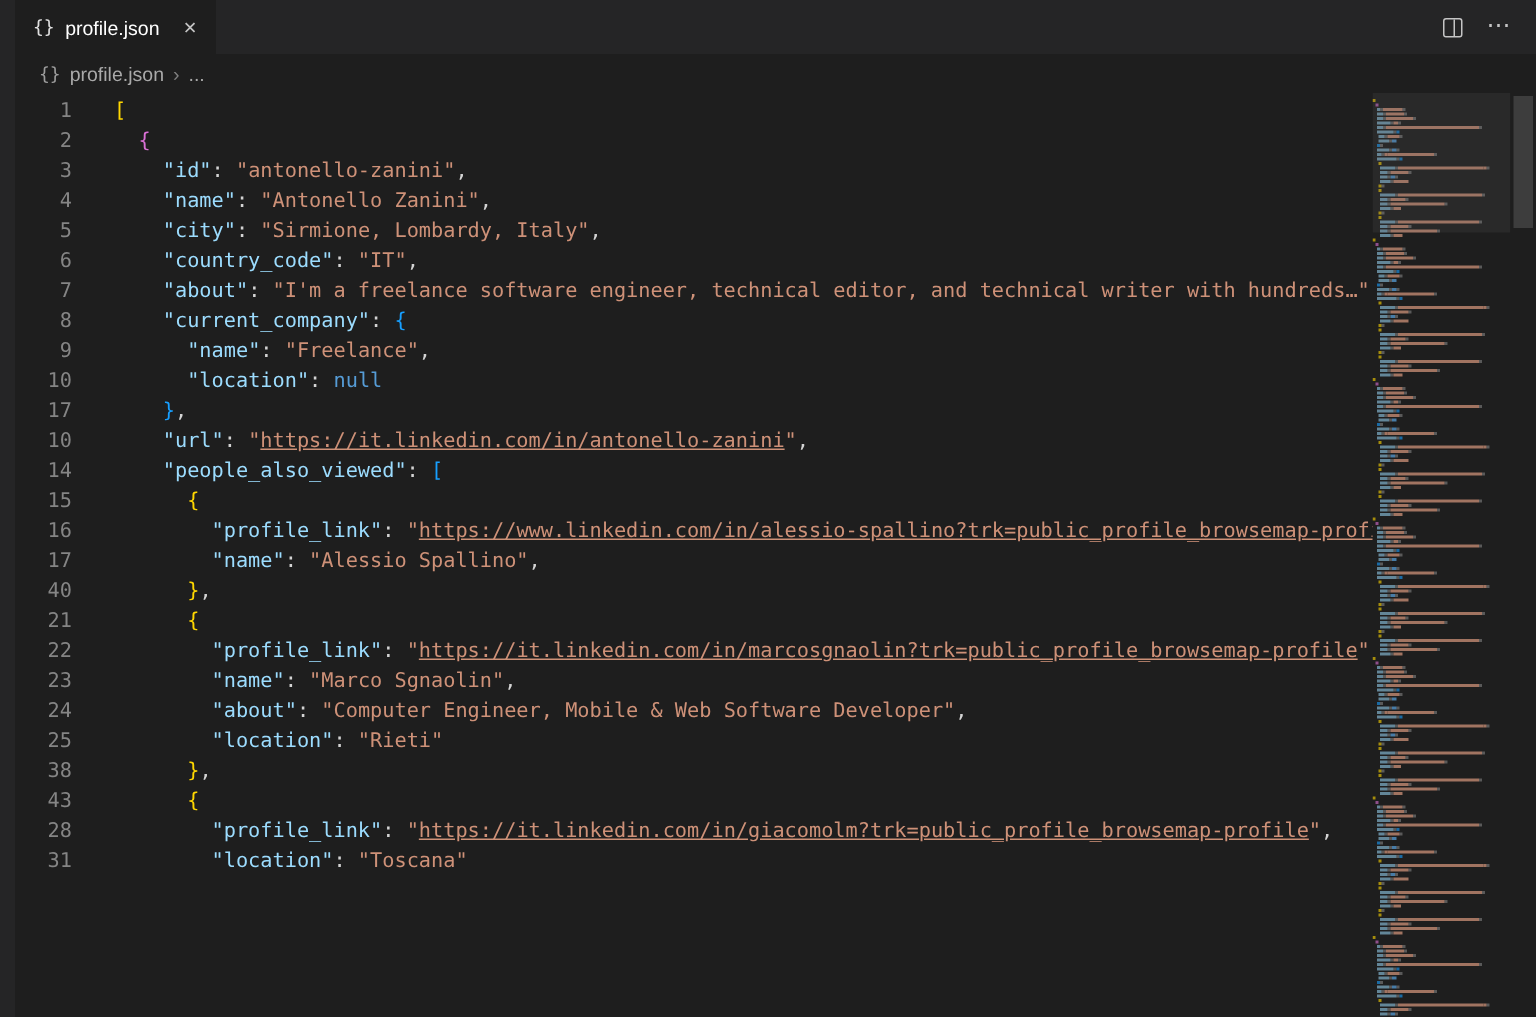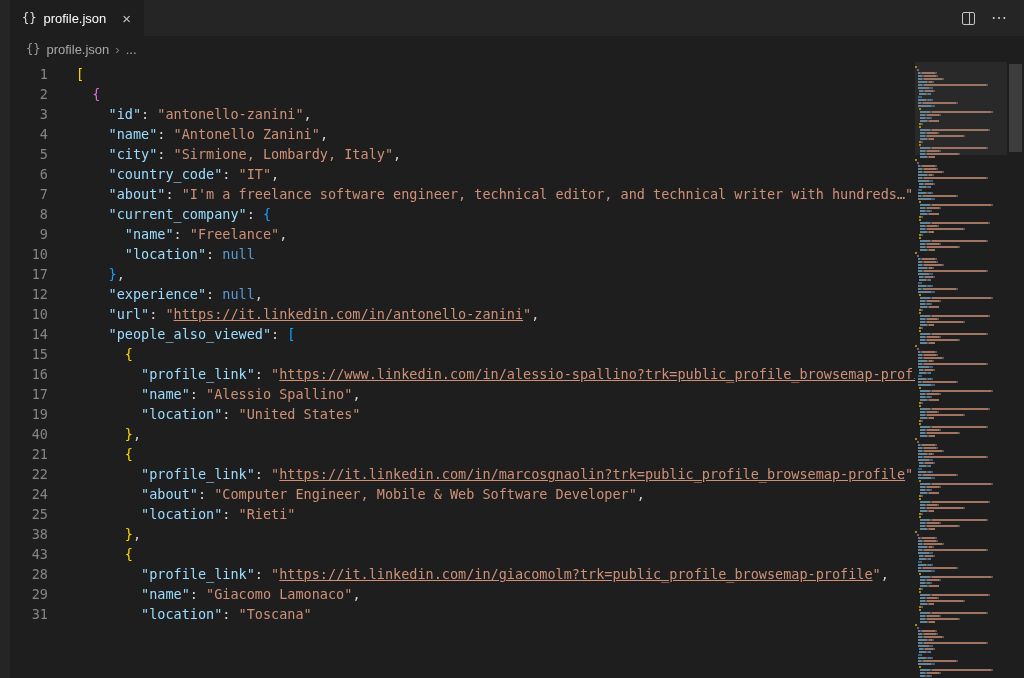--- a/index.html
+++ b/index.html
@@ -116,7 +116,6 @@
       <div class="line"><div class="ln">9</div><div class="code"><span class="tk-p">      </span><span class="tk-k">"name"</span><span class="tk-p">: </span><span class="tk-s">"Freelance"</span><span class="tk-p">,</span></div></div>
       <div class="line"><div class="ln">10</div><div class="code"><span class="tk-p">      </span><span class="tk-k">"location"</span><span class="tk-p">: </span><span class="tk-n">null</span></div></div>
       <div class="line"><div class="ln">17</div><div class="code"><span class="tk-p">    </span><span class="tk-b3">}</span><span class="tk-p">,</span></div></div>
-      <div class="line"><div class="ln">12</div><div class="code"><span class="tk-p">    </span><span class="tk-k">"experience"</span><span class="tk-p">: </span><span class="tk-n">null</span><span class="tk-p">,</span></div></div>
       <div class="line"><div class="ln">10</div><div class="code"><span class="tk-p">    </span><span class="tk-k">"url"</span><span class="tk-p">: </span><span class="tk-s">"</span><span class="tk-u">https://it.linkedin.com/in/antonello-zanini</span><span class="tk-s">"</span><span class="tk-p">,</span></div></div>
       <div class="line"><div class="ln">14</div><div class="code"><span class="tk-p">    </span><span class="tk-k">"people_also_viewed"</span><span class="tk-p">: </span><span class="tk-b3">[</span></div></div>
       <div class="line"><div class="ln">15</div><div class="code"><span class="tk-p">      </span><span class="tk-b1">{</span></div></div>

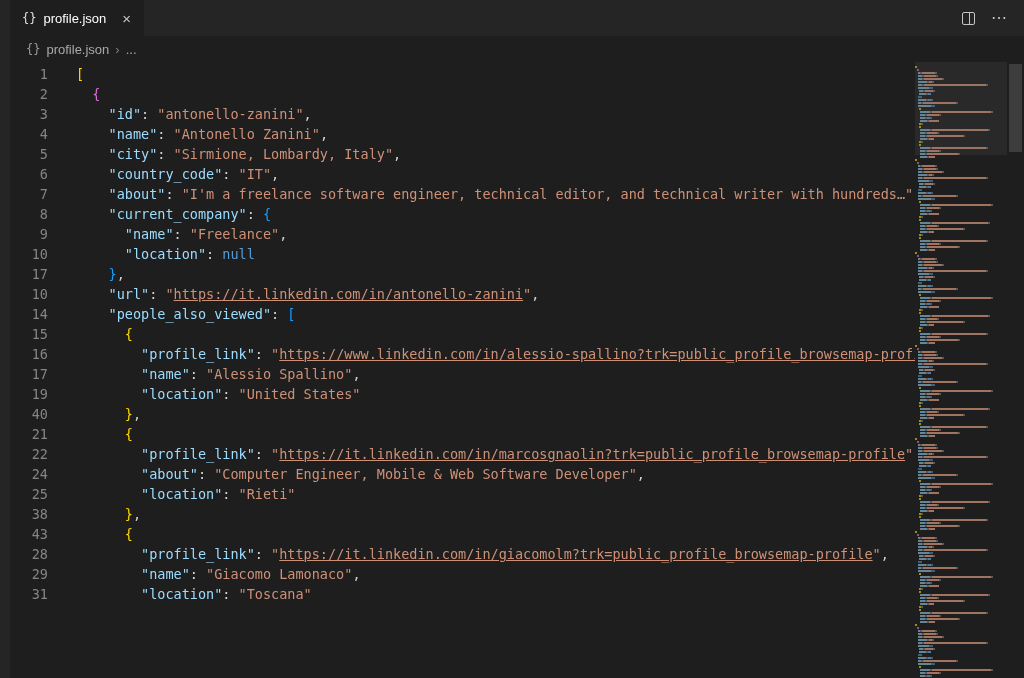--- a/index.html
+++ b/index.html
@@ -121,7 +121,6 @@
       <div class="line"><div class="ln">15</div><div class="code"><span class="tk-p">      </span><span class="tk-b1">{</span></div></div>
       <div class="line"><div class="ln">16</div><div class="code"><span class="tk-p">        </span><span class="tk-k">"profile_link"</span><span class="tk-p">: </span><span class="tk-s">"</span><span class="tk-u">https://www.linkedin.com/in/alessio-spallino?trk=public_profile_browsemap-profile</span><span class="tk-s">"</span><span class="tk-p">,</span></div></div>
       <div class="line"><div class="ln">17</div><div class="code"><span class="tk-p">        </span><span class="tk-k">"name"</span><span class="tk-p">: </span><span class="tk-s">"Alessio Spallino"</span><span class="tk-p">,</span></div></div>
-      <div class="line"><div class="ln">19</div><div class="code"><span class="tk-p">        </span><span class="tk-k">"location"</span><span class="tk-p">: </span><span class="tk-s">"United States"</span></div></div>
       <div class="line"><div class="ln">40</div><div class="code"><span class="tk-p">      </span><span class="tk-b1">}</span><span class="tk-p">,</span></div></div>
       <div class="line"><div class="ln">21</div><div class="code"><span class="tk-p">      </span><span class="tk-b1">{</span></div></div>
       <div class="line"><div class="ln">22</div><div class="code"><span class="tk-p">        </span><span class="tk-k">"profile_link"</span><span class="tk-p">: </span><span class="tk-s">"</span><span class="tk-u">https://it.linkedin.com/in/marcosgnaolin?trk=public_profile_browsemap-profile</span><span class="tk-s">"</span><span class="tk-p">,</span></div></div>

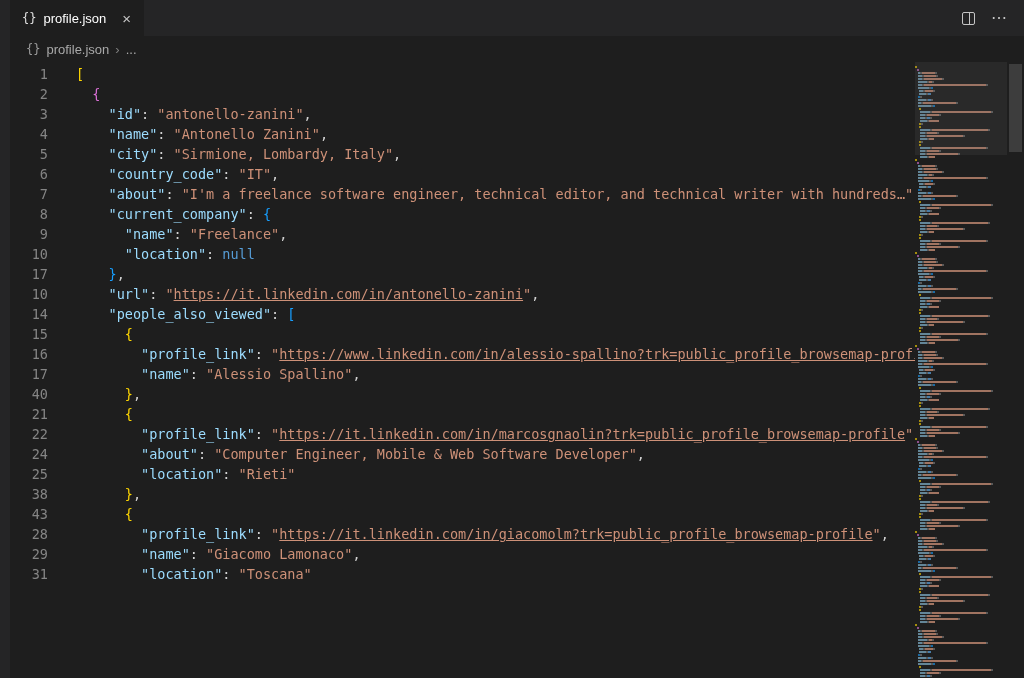--- a/index.html
+++ b/index.html
@@ -124,6 +124,7 @@
       <div class="line"><div class="ln">40</div><div class="code"><span class="tk-p">      </span><span class="tk-b1">}</span><span class="tk-p">,</span></div></div>
       <div class="line"><div class="ln">21</div><div class="code"><span class="tk-p">      </span><span class="tk-b1">{</span></div></div>
       <div class="line"><div class="ln">22</div><div class="code"><span class="tk-p">        </span><span class="tk-k">"profile_link"</span><span class="tk-p">: </span><span class="tk-s">"</span><span class="tk-u">https://it.linkedin.com/in/marcosgnaolin?trk=public_profile_browsemap-profile</span><span class="tk-s">"</span><span class="tk-p">,</span></div></div>
+      <div class="line"><div class="ln">23</div><div class="code"><span class="tk-p">        </span><span class="tk-k">"name"</span><span class="tk-p">: </span><span class="tk-s">"Marco Sgnaolin"</span><span class="tk-p">,</span></div></div>
       <div class="line"><div class="ln">24</div><div class="code"><span class="tk-p">        </span><span class="tk-k">"about"</span><span class="tk-p">: </span><span class="tk-s">"Computer Engineer, Mobile &amp; Web Software Developer"</span><span class="tk-p">,</span></div></div>
       <div class="line"><div class="ln">25</div><div class="code"><span class="tk-p">        </span><span class="tk-k">"location"</span><span class="tk-p">: </span><span class="tk-s">"Rieti"</span></div></div>
       <div class="line"><div class="ln">38</div><div class="code"><span class="tk-p">      </span><span class="tk-b1">}</span><span class="tk-p">,</span></div></div>

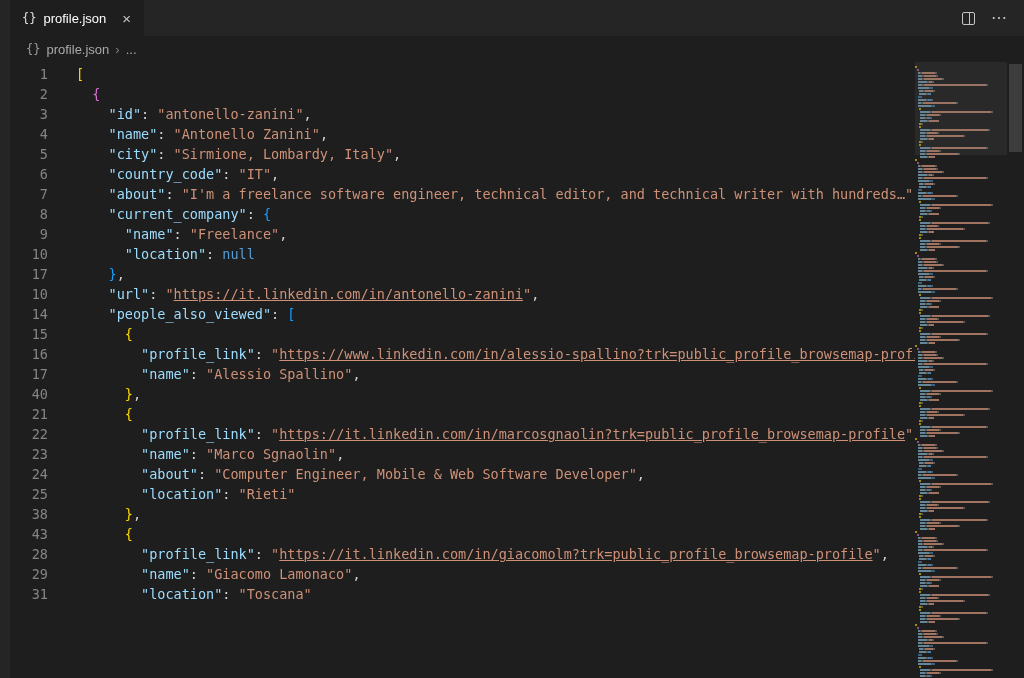--- a/index.html
+++ b/index.html
@@ -130,7 +130,6 @@
       <div class="line"><div class="ln">38</div><div class="code"><span class="tk-p">      </span><span class="tk-b1">}</span><span class="tk-p">,</span></div></div>
       <div class="line"><div class="ln">43</div><div class="code"><span class="tk-p">      </span><span class="tk-b1">{</span></div></div>
       <div class="line"><div class="ln">28</div><div class="code"><span class="tk-p">        </span><span class="tk-k">"profile_link"</span><span class="tk-p">: </span><span class="tk-s">"</span><span class="tk-u">https://it.linkedin.com/in/giacomolm?trk=public_profile_browsemap-profile</span><span class="tk-s">"</span><span class="tk-p">,</span></div></div>
-      <div class="line"><div class="ln">29</div><div class="code"><span class="tk-p">        </span><span class="tk-k">"name"</span><span class="tk-p">: </span><span class="tk-s">"Giacomo Lamonaco"</span><span class="tk-p">,</span></div></div>
       <div class="line"><div class="ln">31</div><div class="code"><span class="tk-p">        </span><span class="tk-k">"location"</span><span class="tk-p">: </span><span class="tk-s">"Toscana"</span></div></div>
     </div>
   <div class="minimap">

